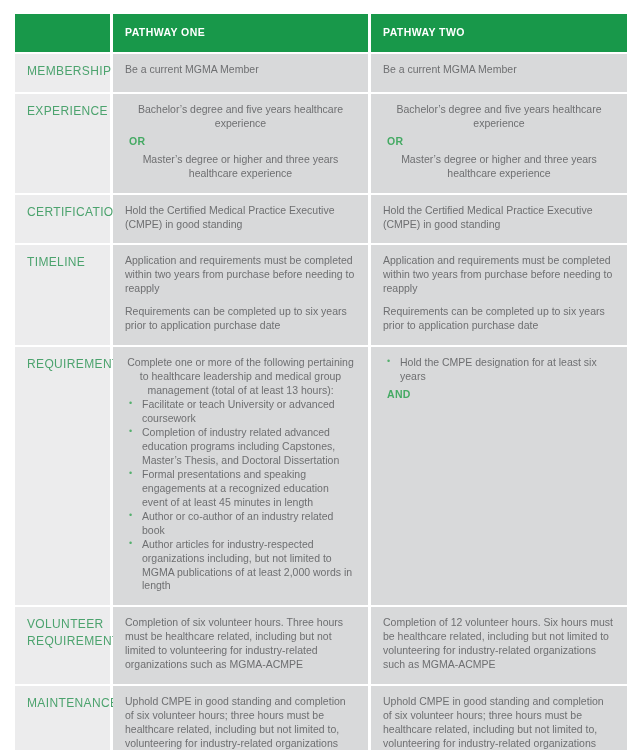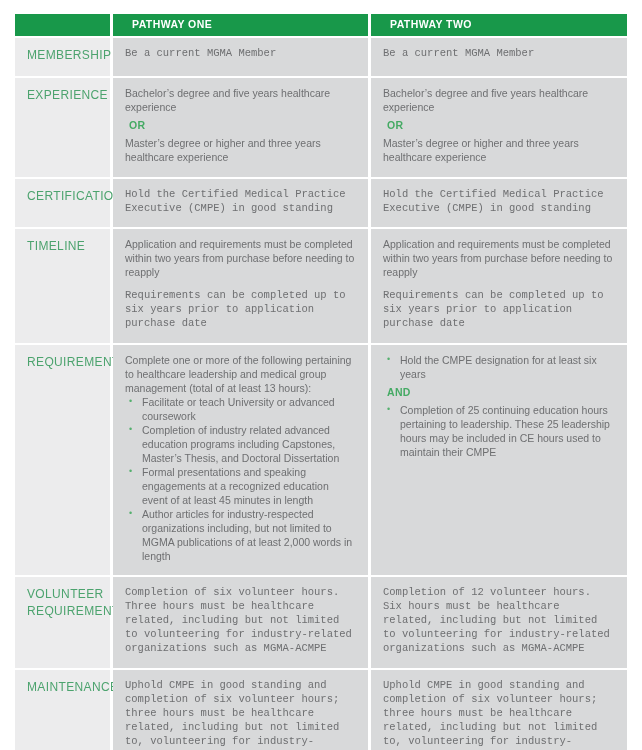--- a/index.html
+++ b/index.html
@@ -31,8 +31,8 @@
     letter-spacing: 0.04em;
     display: flex;
     align-items: center;
-    padding: 0 19px;
-    height: 22px;
+    padding: 0 12px;
+    height: 38px;
     text-transform: uppercase;
   }
   .cell {

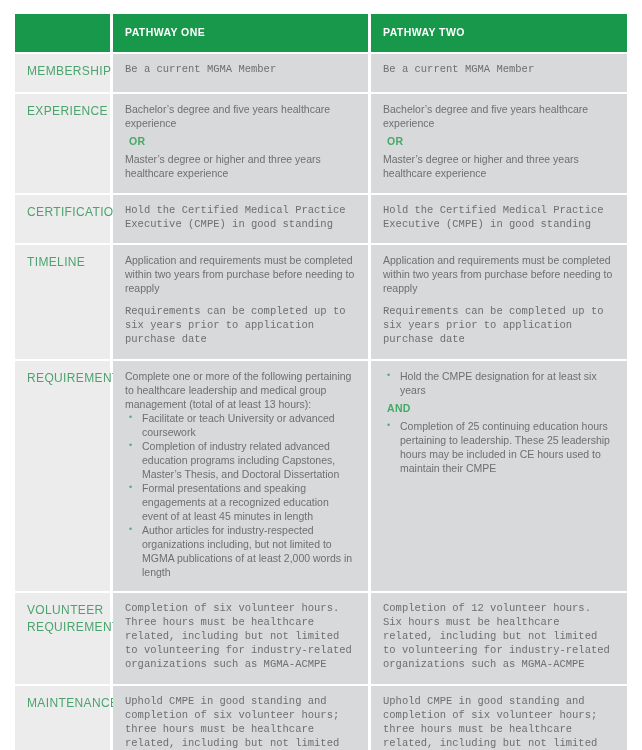--- a/index.html
+++ b/index.html
@@ -50,7 +50,7 @@
     background: #d8d9da;
   }
   .content-cell p.p { margin: 0 0 9px 0; }
-  .content-cell p.p:last-child { margin-bottom: 0; font-family: Liberation Mono, monospace; }
+  .content-cell p.p:last-child { margin-bottom: 0; }
   .content-cell p.line { margin: 0; }
   .content-cell p.conj {
     margin: 4px;

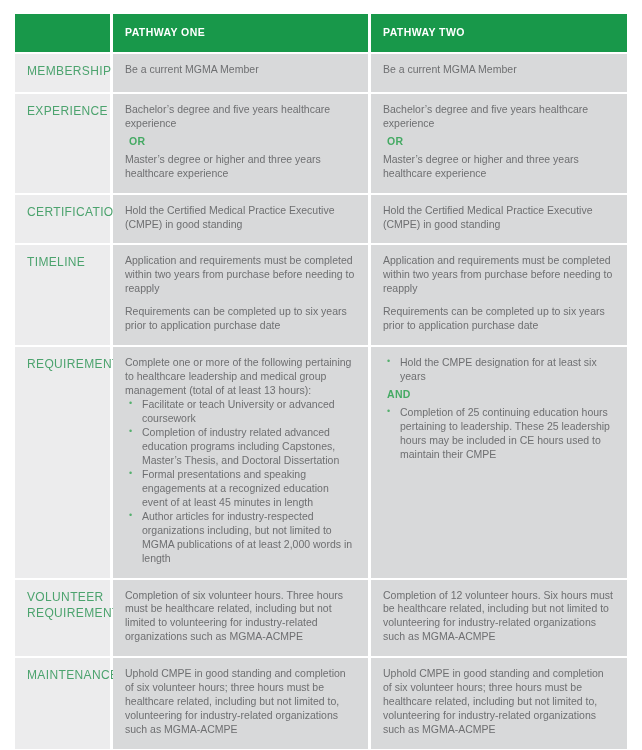--- a/index.html
+++ b/index.html
@@ -51,7 +51,7 @@
   }
   .content-cell p.p { margin: 0 0 9px 0; }
   .content-cell p.p:last-child { margin-bottom: 0; }
-  .content-cell p.line { margin: 0; }
+  .content-cell p.line { margin: 0; text-align: center; }
   .content-cell p.conj {
     margin: 4px;
     color: #45aa64;

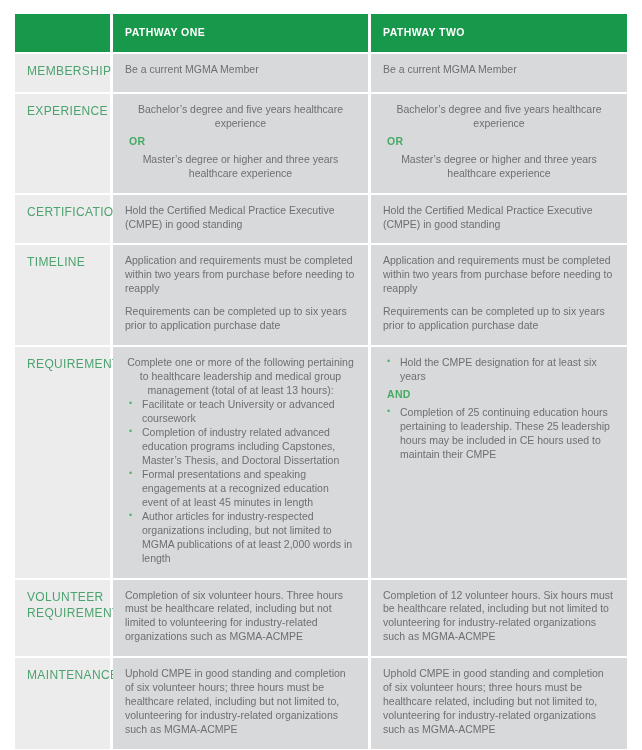--- a/index.html
+++ b/index.html
@@ -147,9 +147,6 @@
             <li>Hold the CMPE designation for at least six years</li>
           </ul>
           <p class="conj">AND</p>
-          <ul>
-            <li>Completion of 25 continuing education hours pertaining to leadership. These 25 leadership hours may be included in CE hours used to maintain their CMPE</li>
-          </ul>
         </div>
   </div>
 

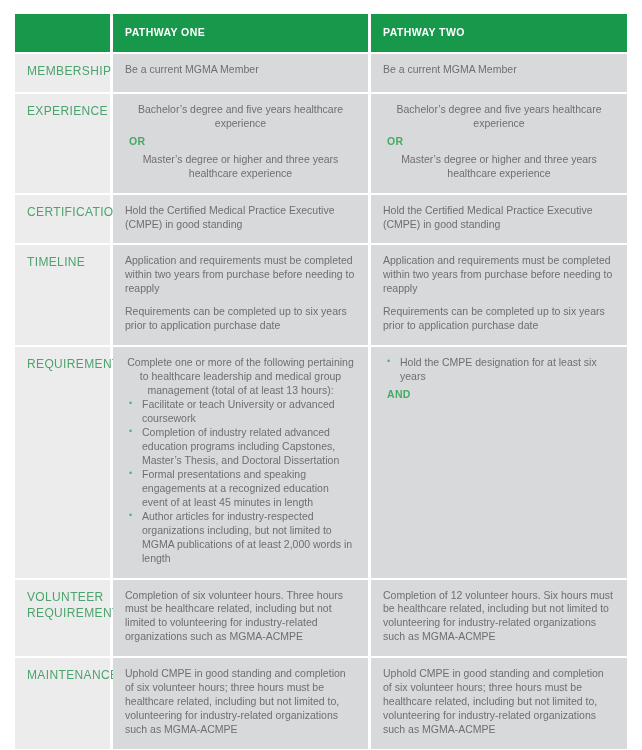--- a/index.html
+++ b/index.html
@@ -139,6 +139,7 @@
             <li>Facilitate or teach University or advanced coursework</li>
             <li>Completion of industry related advanced education programs including Capstones, Master’s Thesis, and Doctoral Dissertation</li>
             <li>Formal presentations and speaking engagements at a recognized education event of at least 45 minutes in length</li>
+            <li>Author or co-author of an industry related book</li>
             <li>Author articles for industry-respected organizations including, but not limited to MGMA publications of at least 2,000 words in length</li>
           </ul>
         </div>

